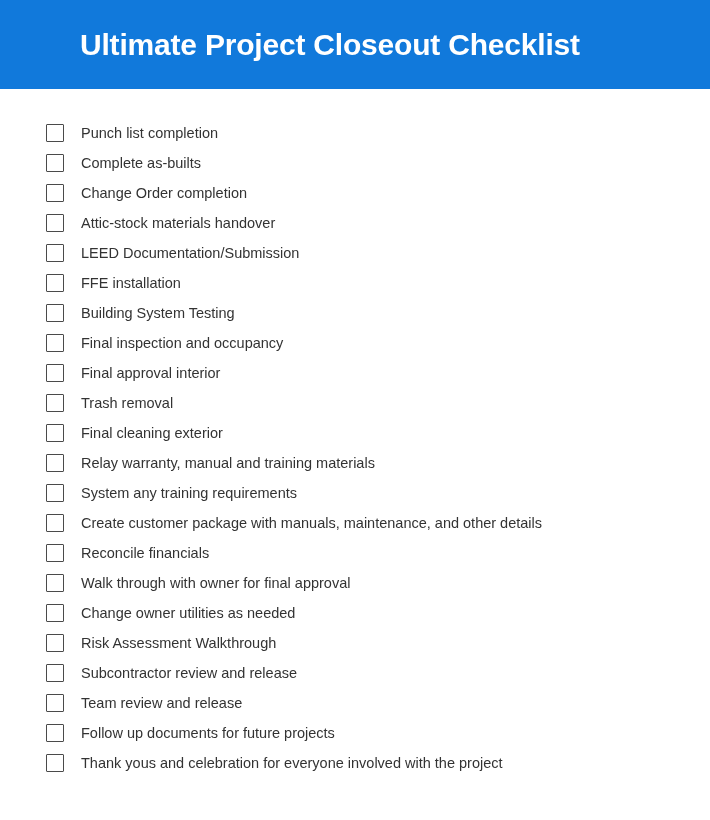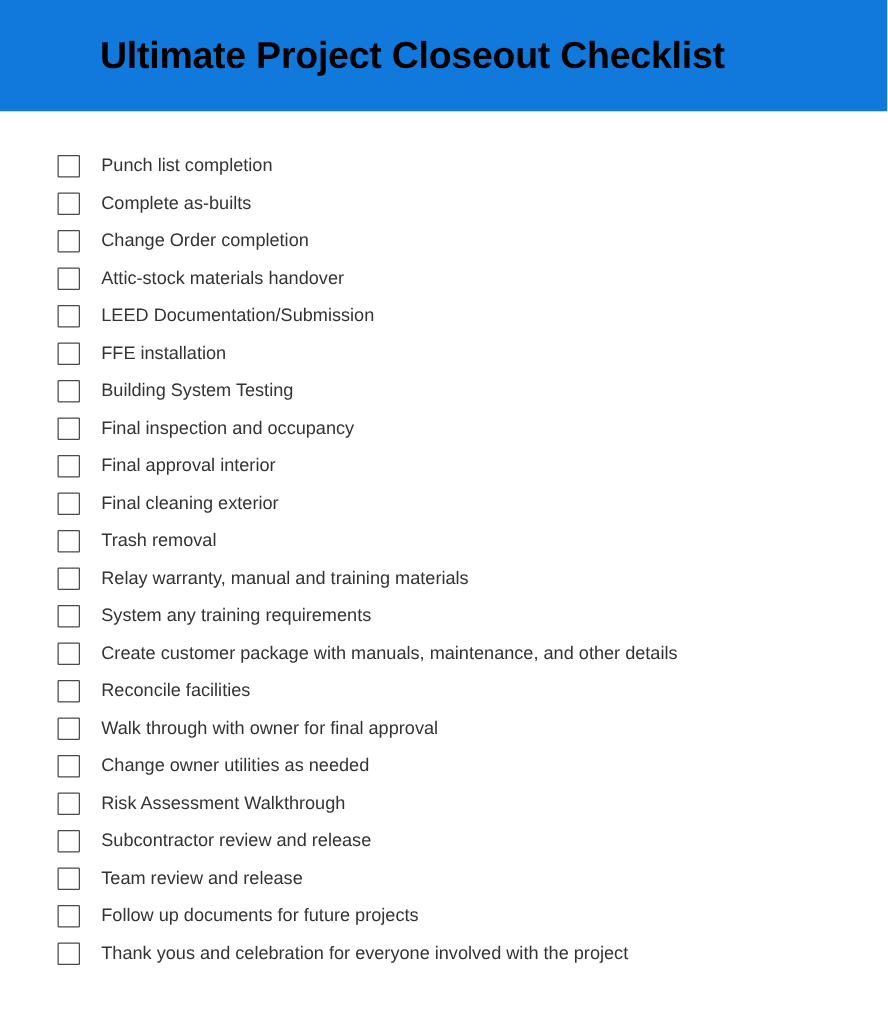--- a/index.html
+++ b/index.html
@@ -29,7 +29,7 @@
     padding-left: 80px;
   }
   .header-title {
-    color: #000000;
+    color: #ffffff;
     font-size: 30px;
     font-weight: bold;
     letter-spacing: -0.2px;

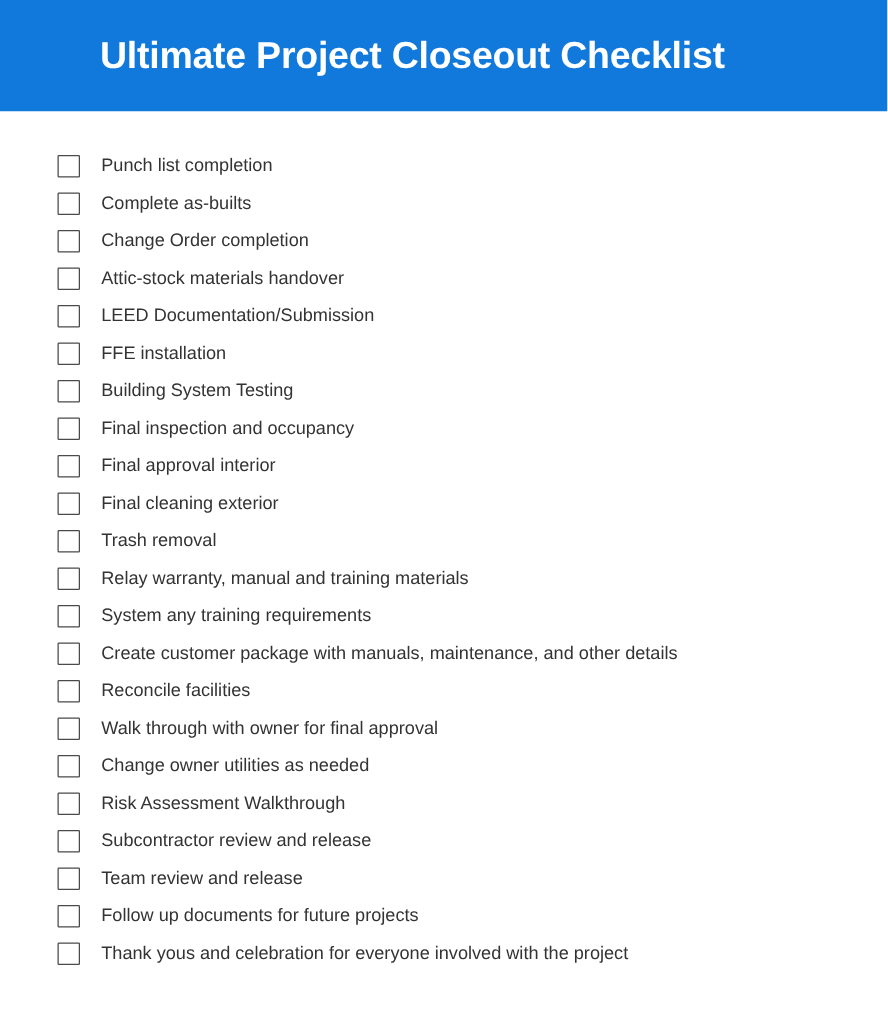--- a/index.html
+++ b/index.html
@@ -117,11 +117,11 @@
       </li>
       <li class="checklist-item">
         <span class="checkbox"></span>
-        <span class="item-label">Final cleaning exterior</span>
+        <span class="item-label">Trash removal</span>
       </li>
       <li class="checklist-item">
         <span class="checkbox"></span>
-        <span class="item-label">Trash removal</span>
+        <span class="item-label">Final cleaning exterior</span>
       </li>
       <li class="checklist-item">
         <span class="checkbox"></span>

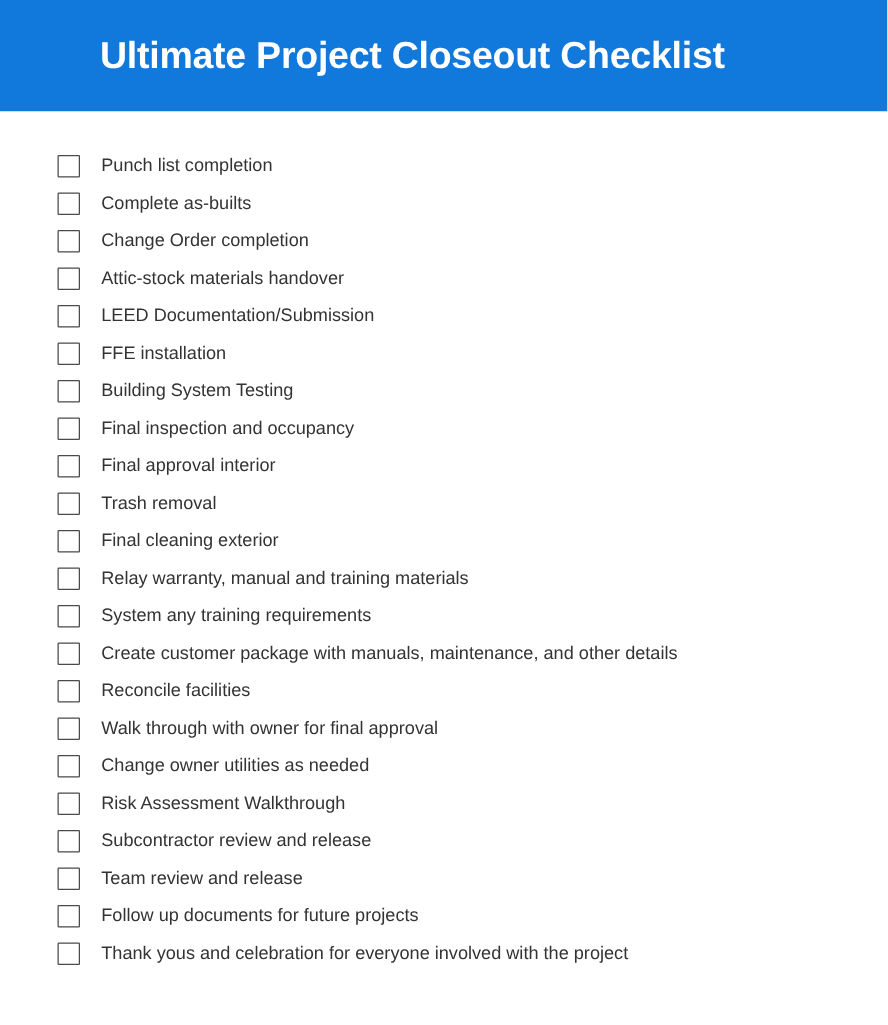--- a/index.html
+++ b/index.html
@@ -137,7 +137,7 @@
       </li>
       <li class="checklist-item">
         <span class="checkbox"></span>
-        <span class="item-label">Reconcile facilities</span>
+        <span class="item-label">Reconcile financials</span>
       </li>
       <li class="checklist-item">
         <span class="checkbox"></span>

